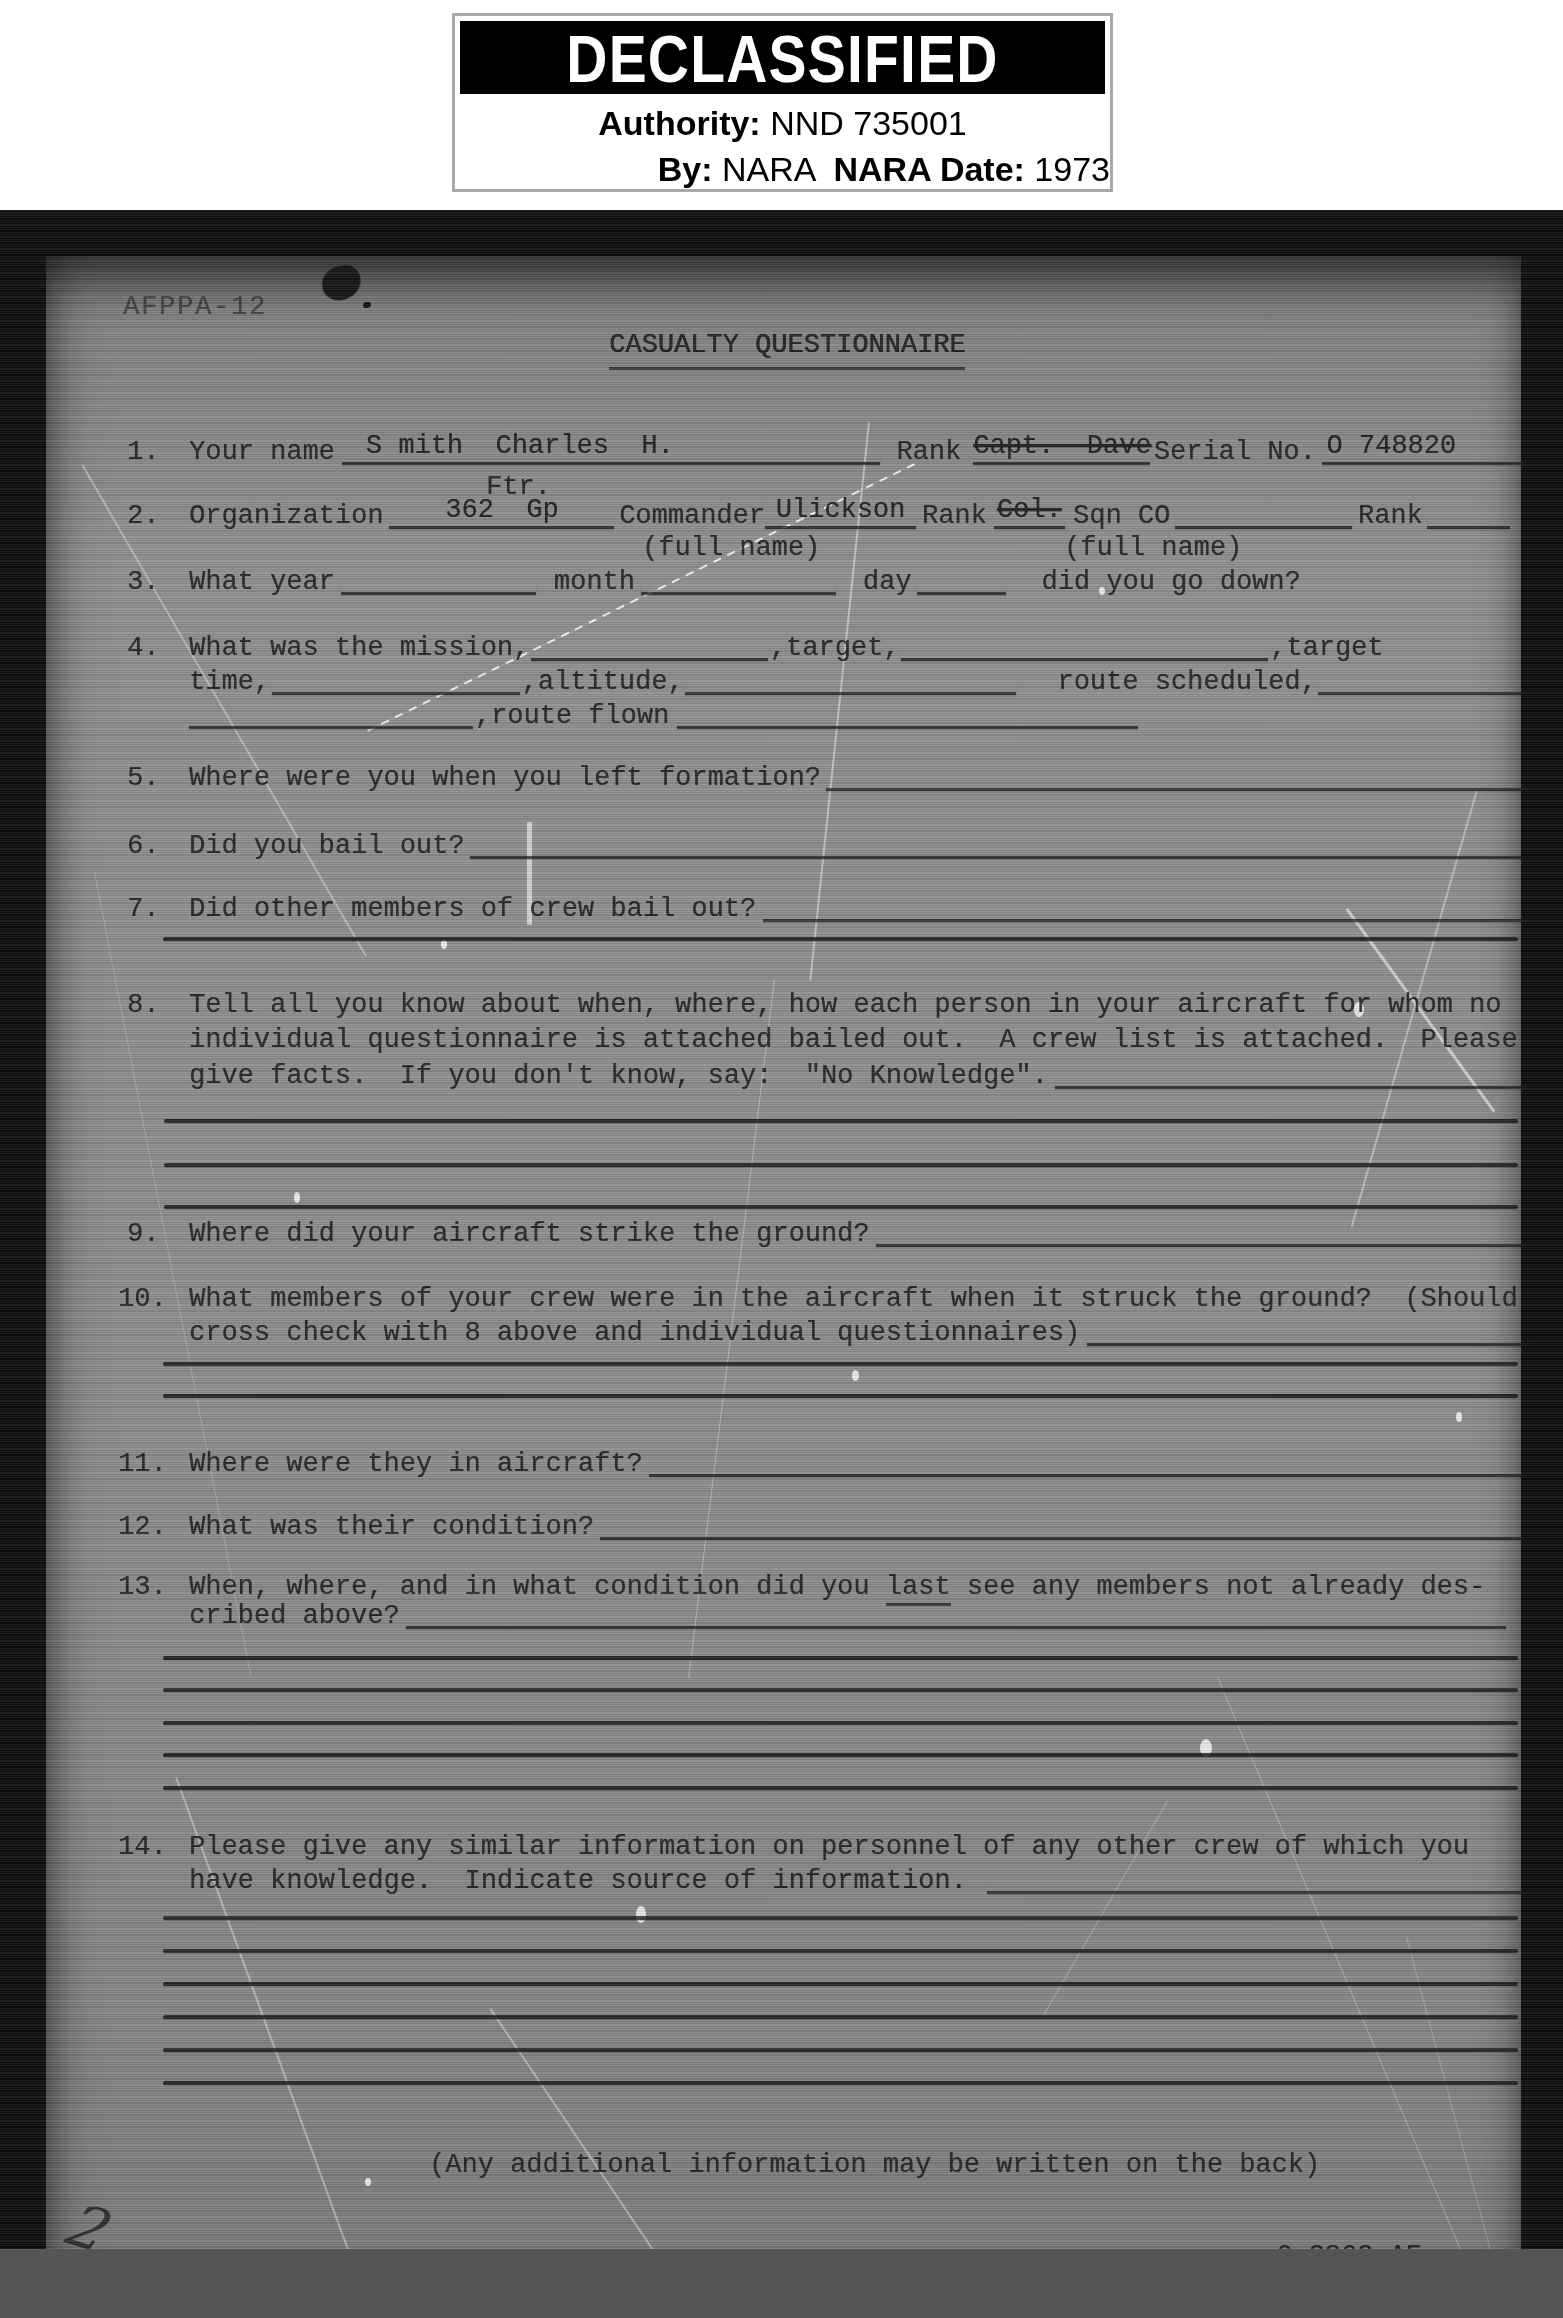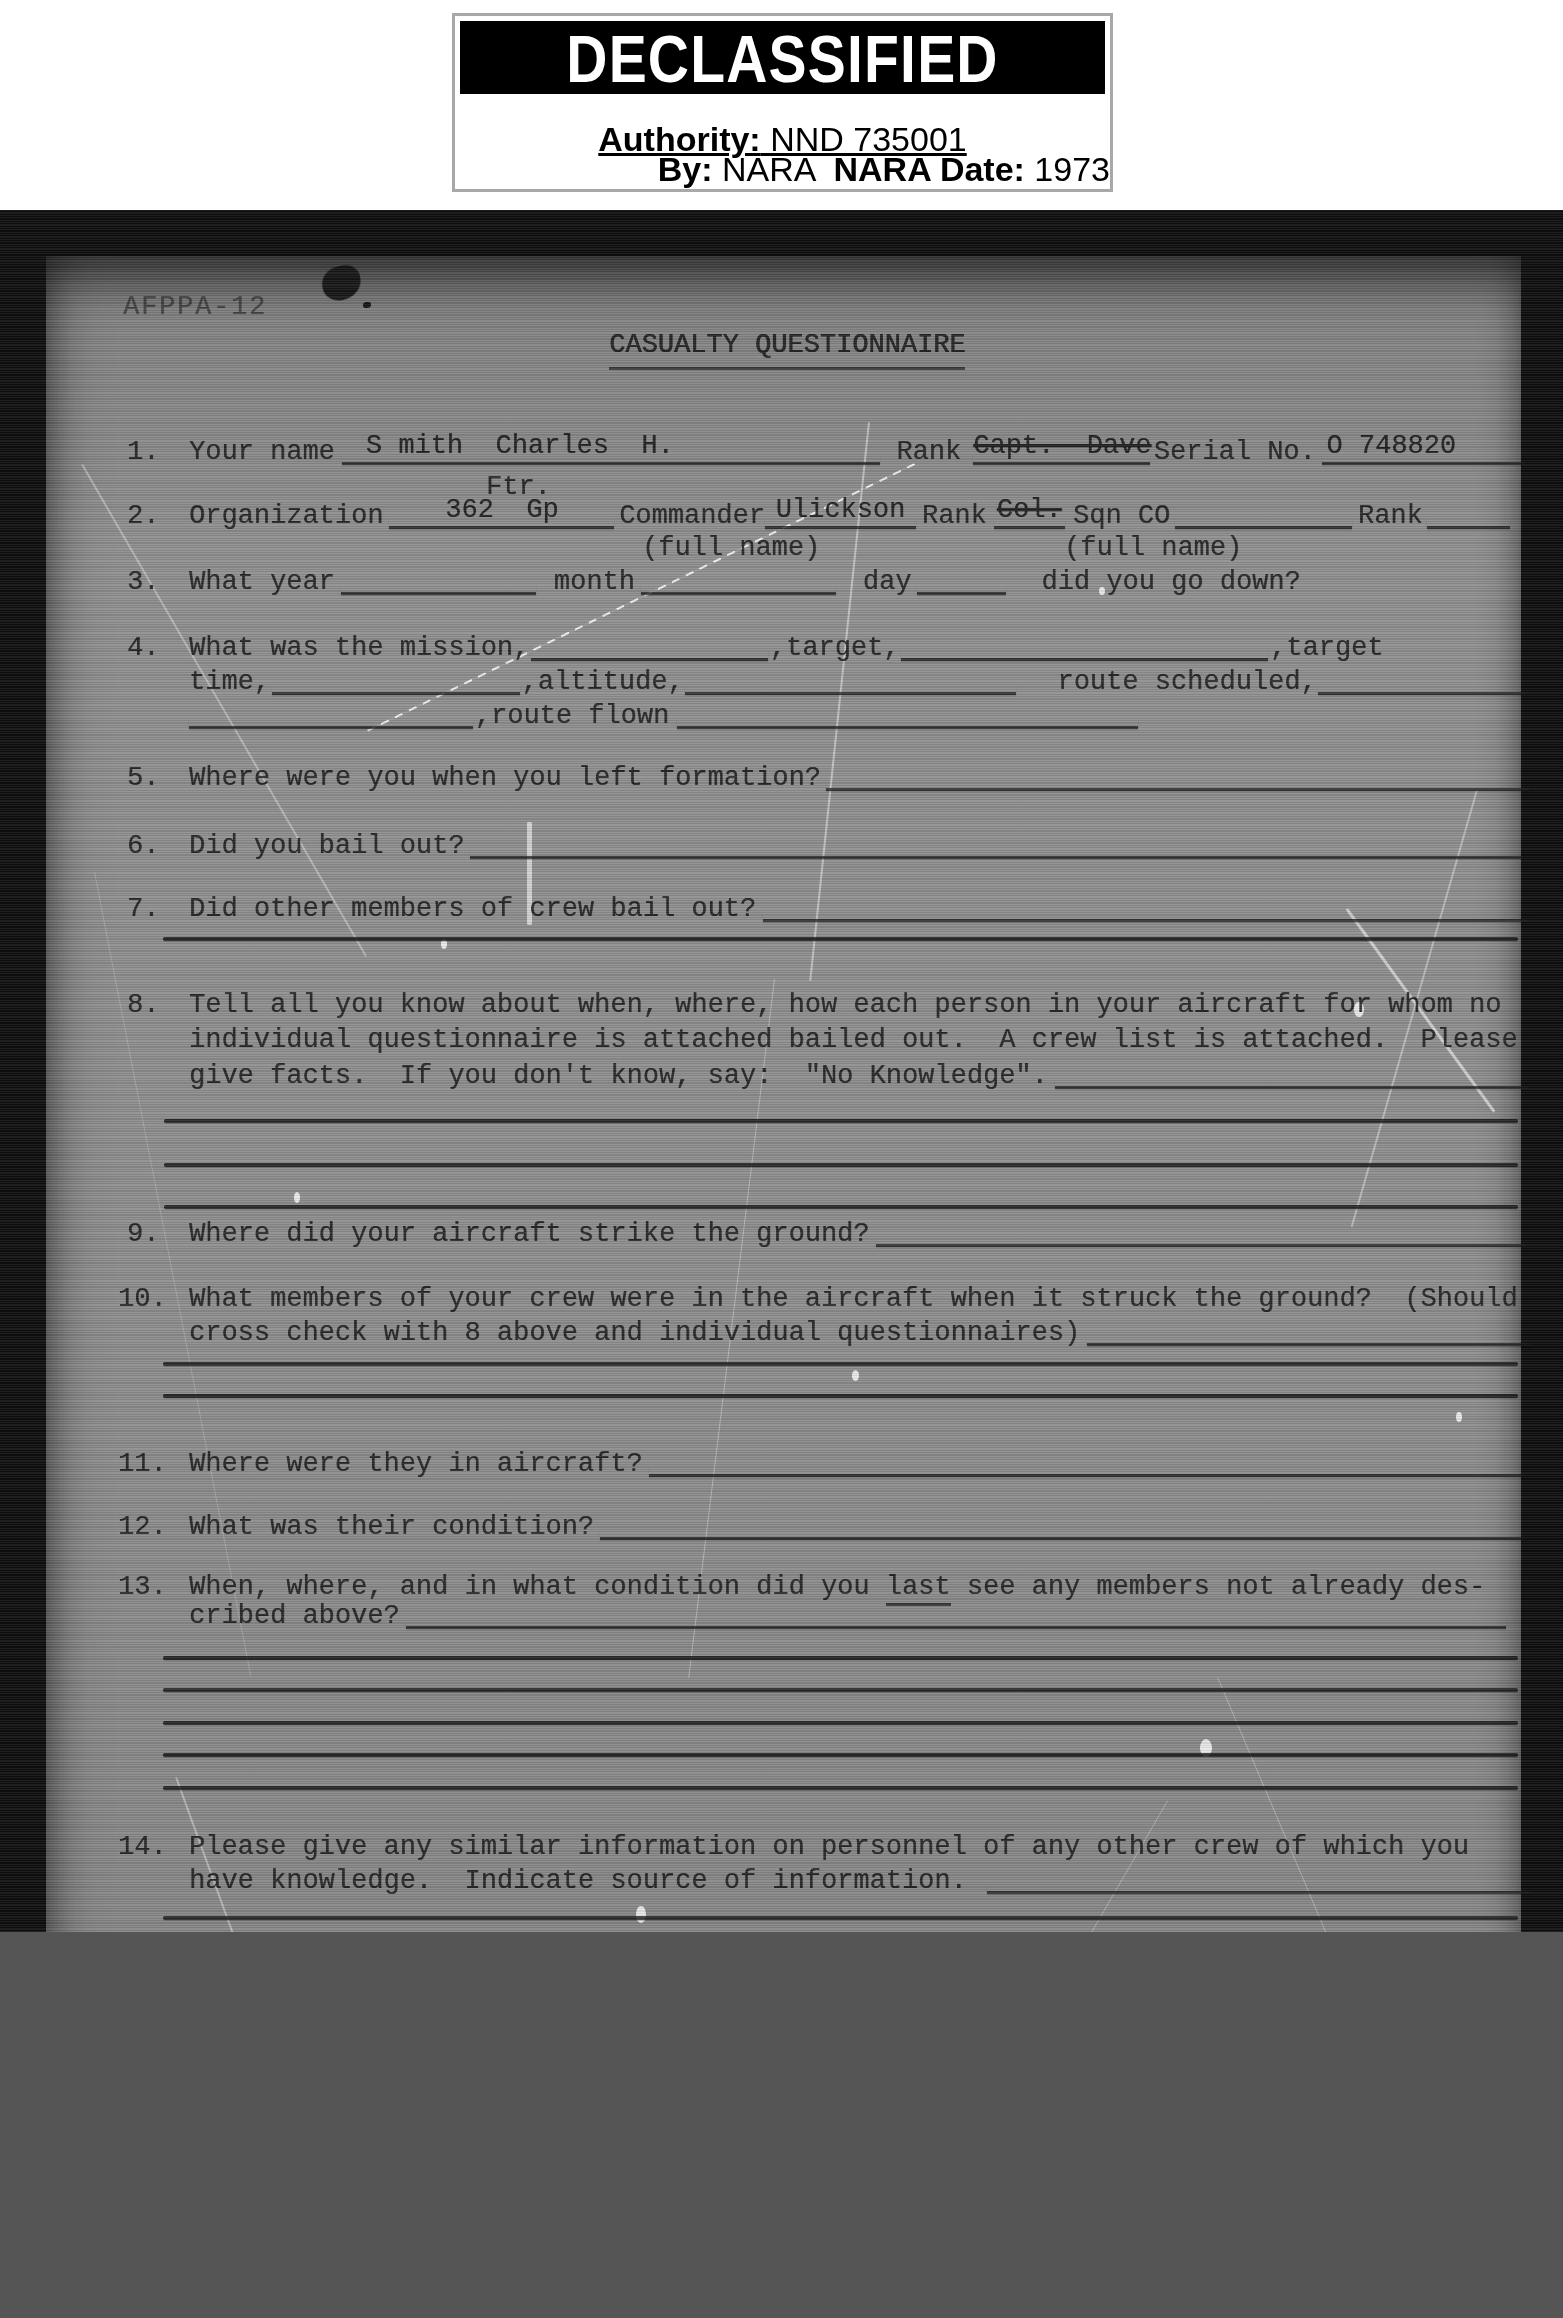--- a/index.html
+++ b/index.html
@@ -3,7 +3,7 @@
 <meta charset="utf-8">
 <style>
   html,body{margin:0;padding:0;background:#555;}
-  #canvas{position:relative;width:1563px;height:1932px;background:#ffffff;overflow:hidden;
+  #canvas{position:relative;width:1563px;height:2249px;background:#ffffff;overflow:hidden;
           font-family:"Liberation Mono","DejaVu Sans Mono",monospace;}
 
   

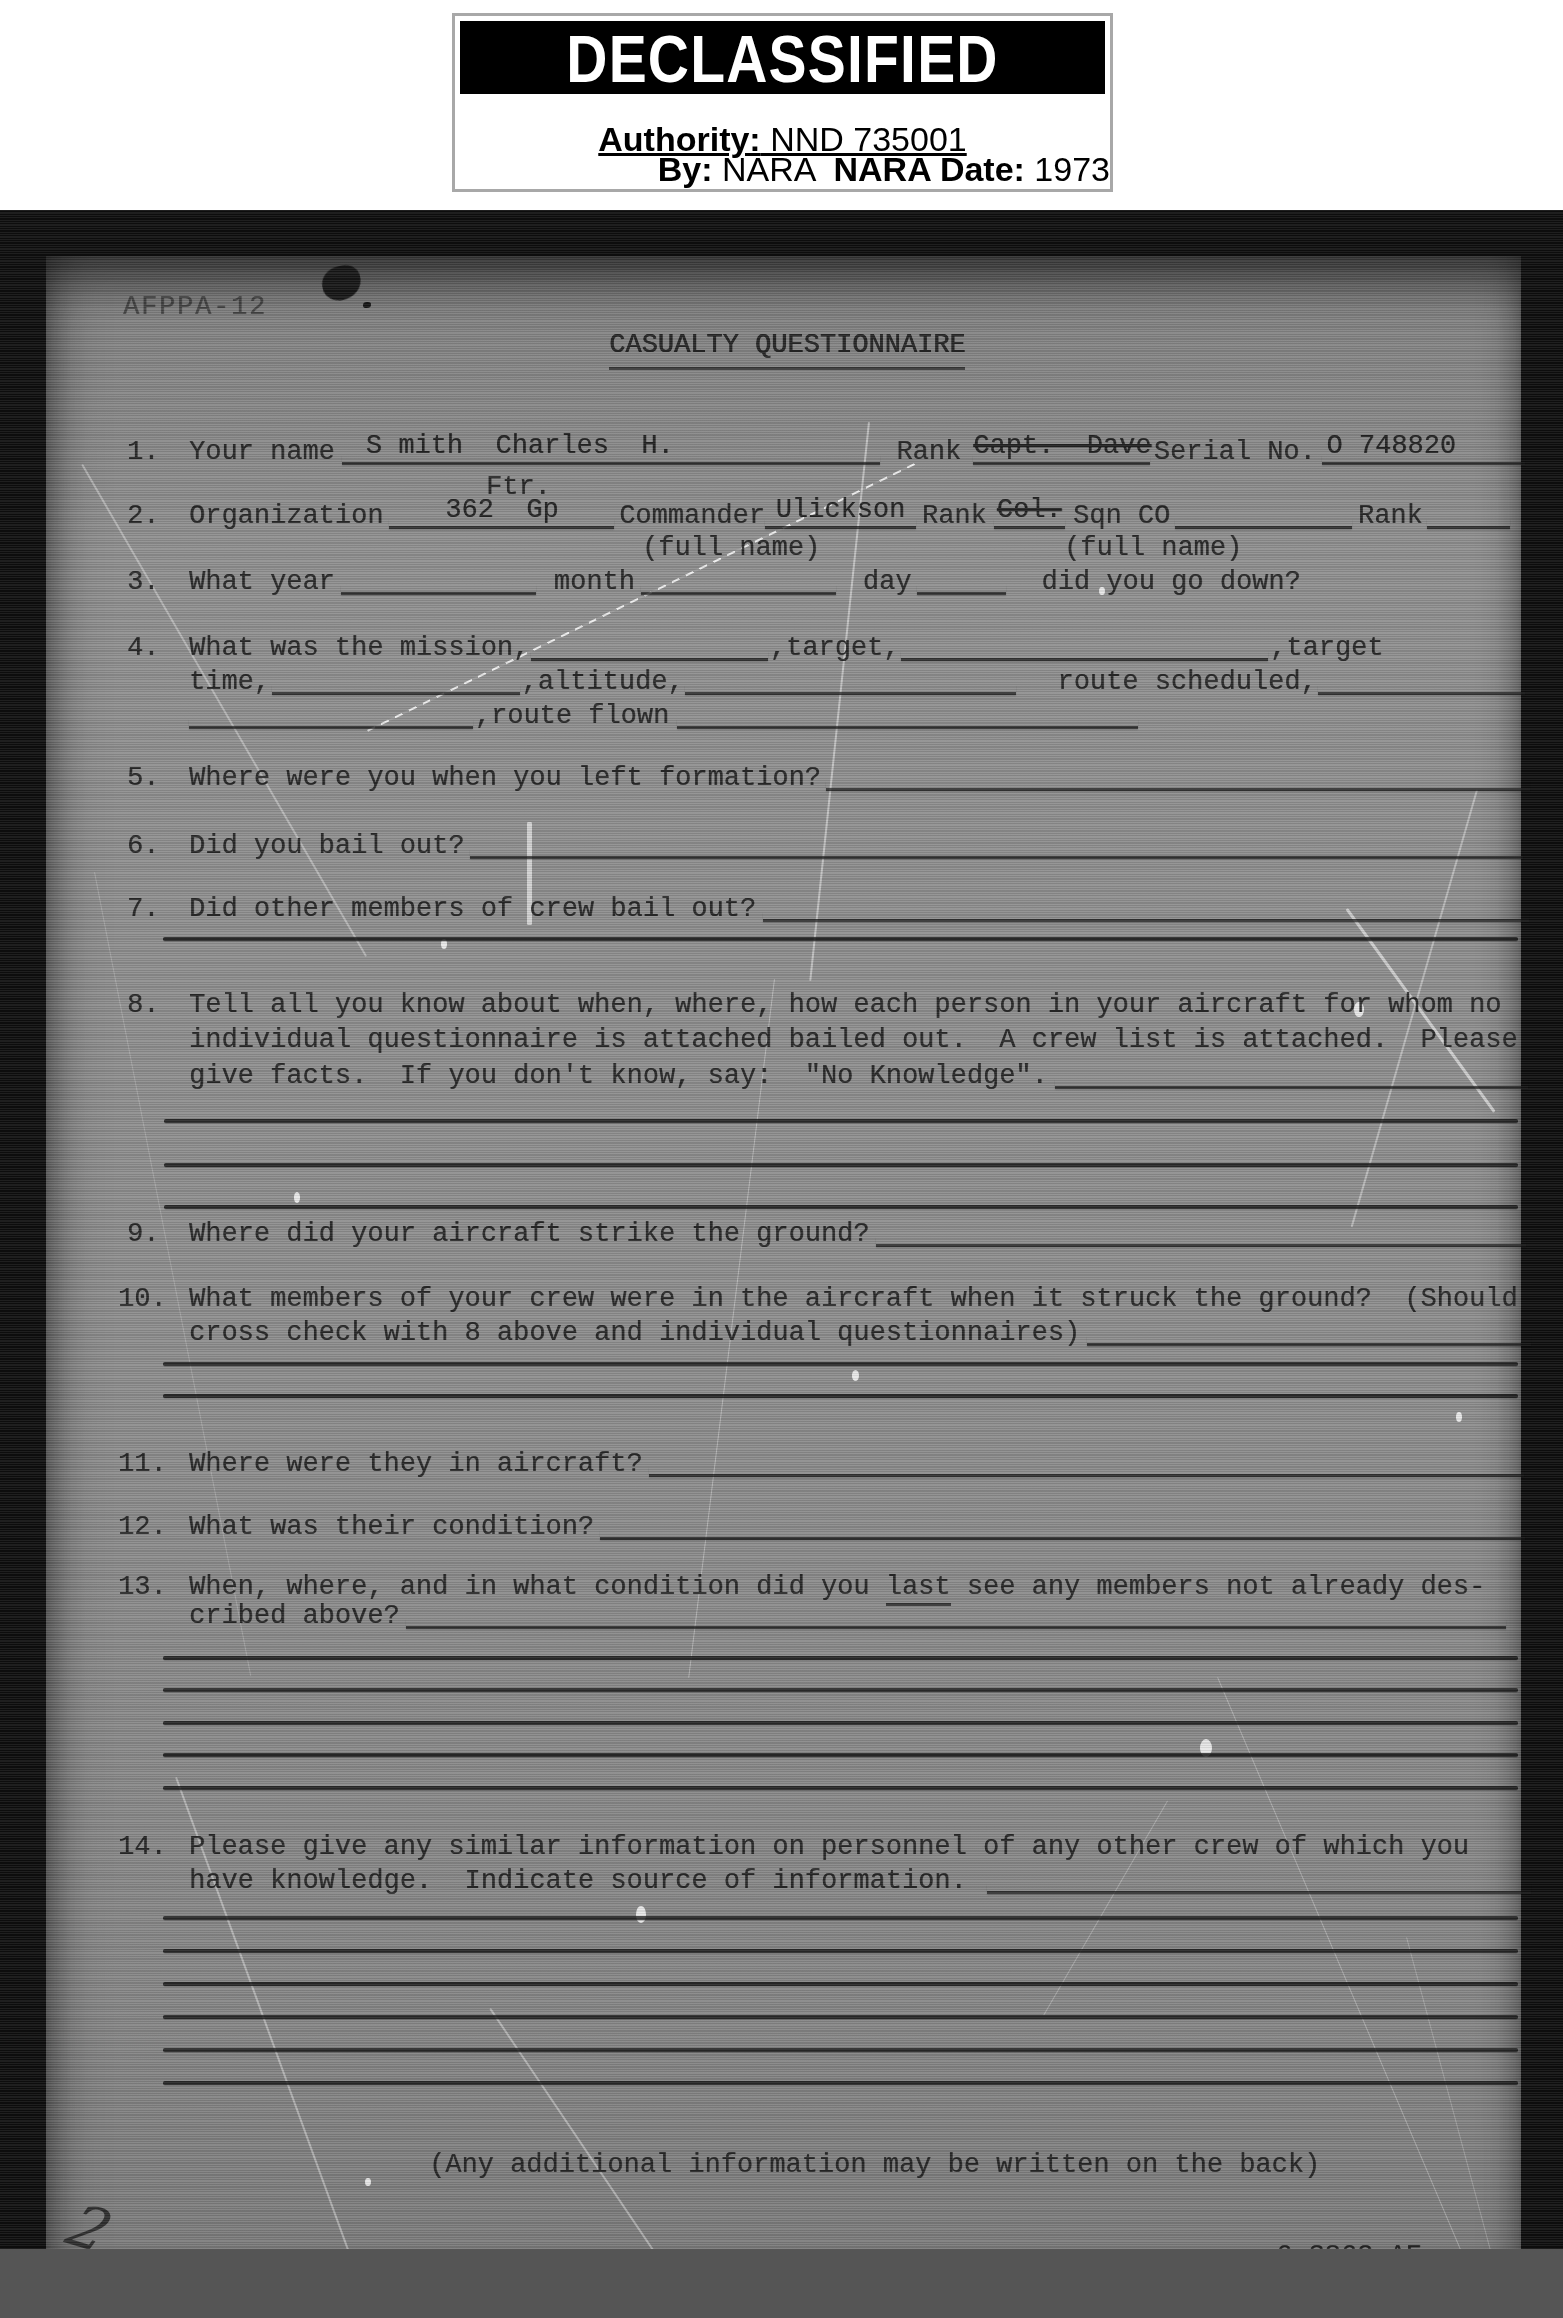--- a/index.html
+++ b/index.html
@@ -14,7 +14,7 @@
   .stamp-banner span{font-weight:bold;font-size:57px;letter-spacing:1.2px;transform:scaleY(1.18);white-space:pre;}
   .stamp-line{position:absolute;left:0;right:0;text-align:center;font-size:34px;color:#000;white-space:pre;}
   .stamp-line .b{font-weight:bold;}
-  .stamp-auth{top:104px;text-decoration:underline;}
+  .stamp-auth{top:88px;}
   .stamp-by{top:134px;text-align:right;}
 
   

